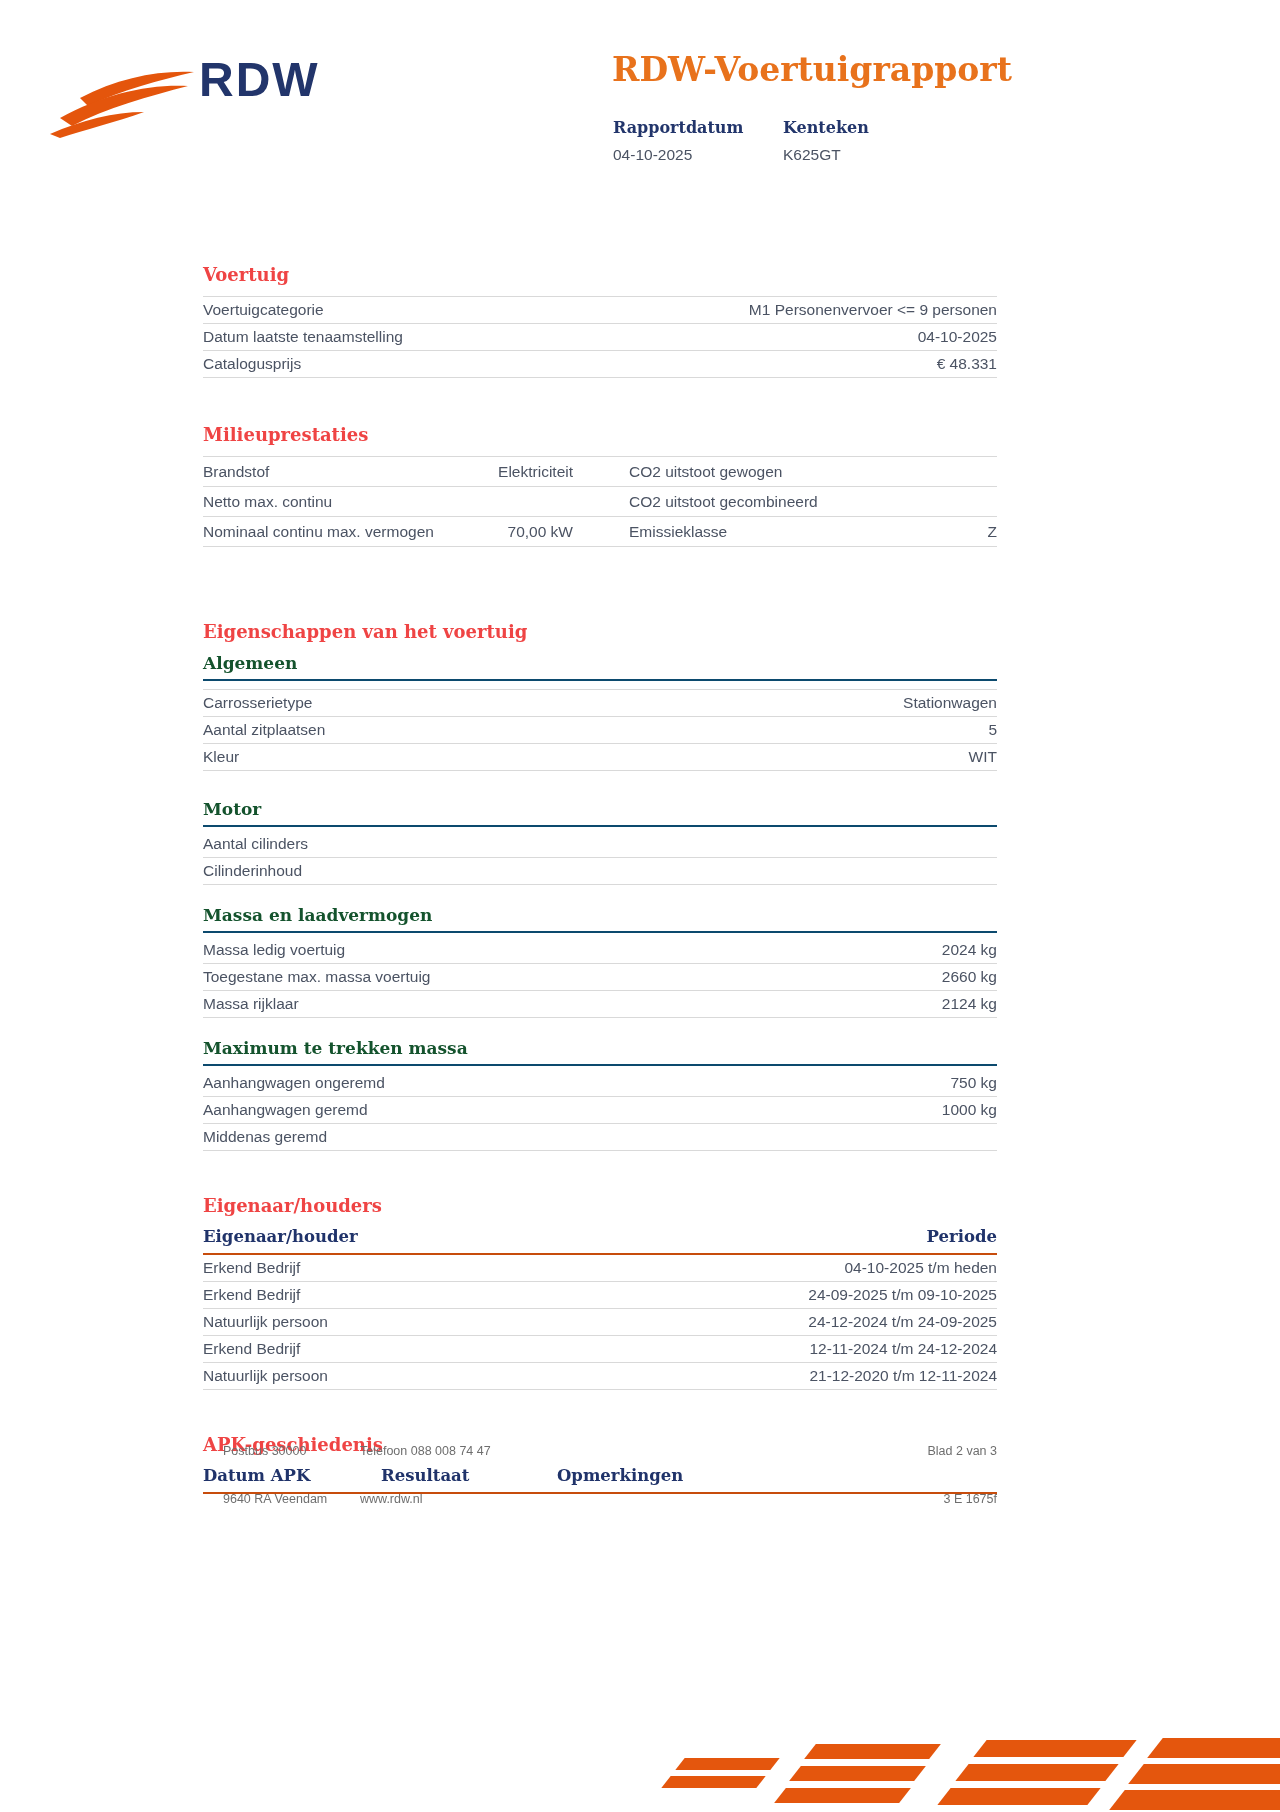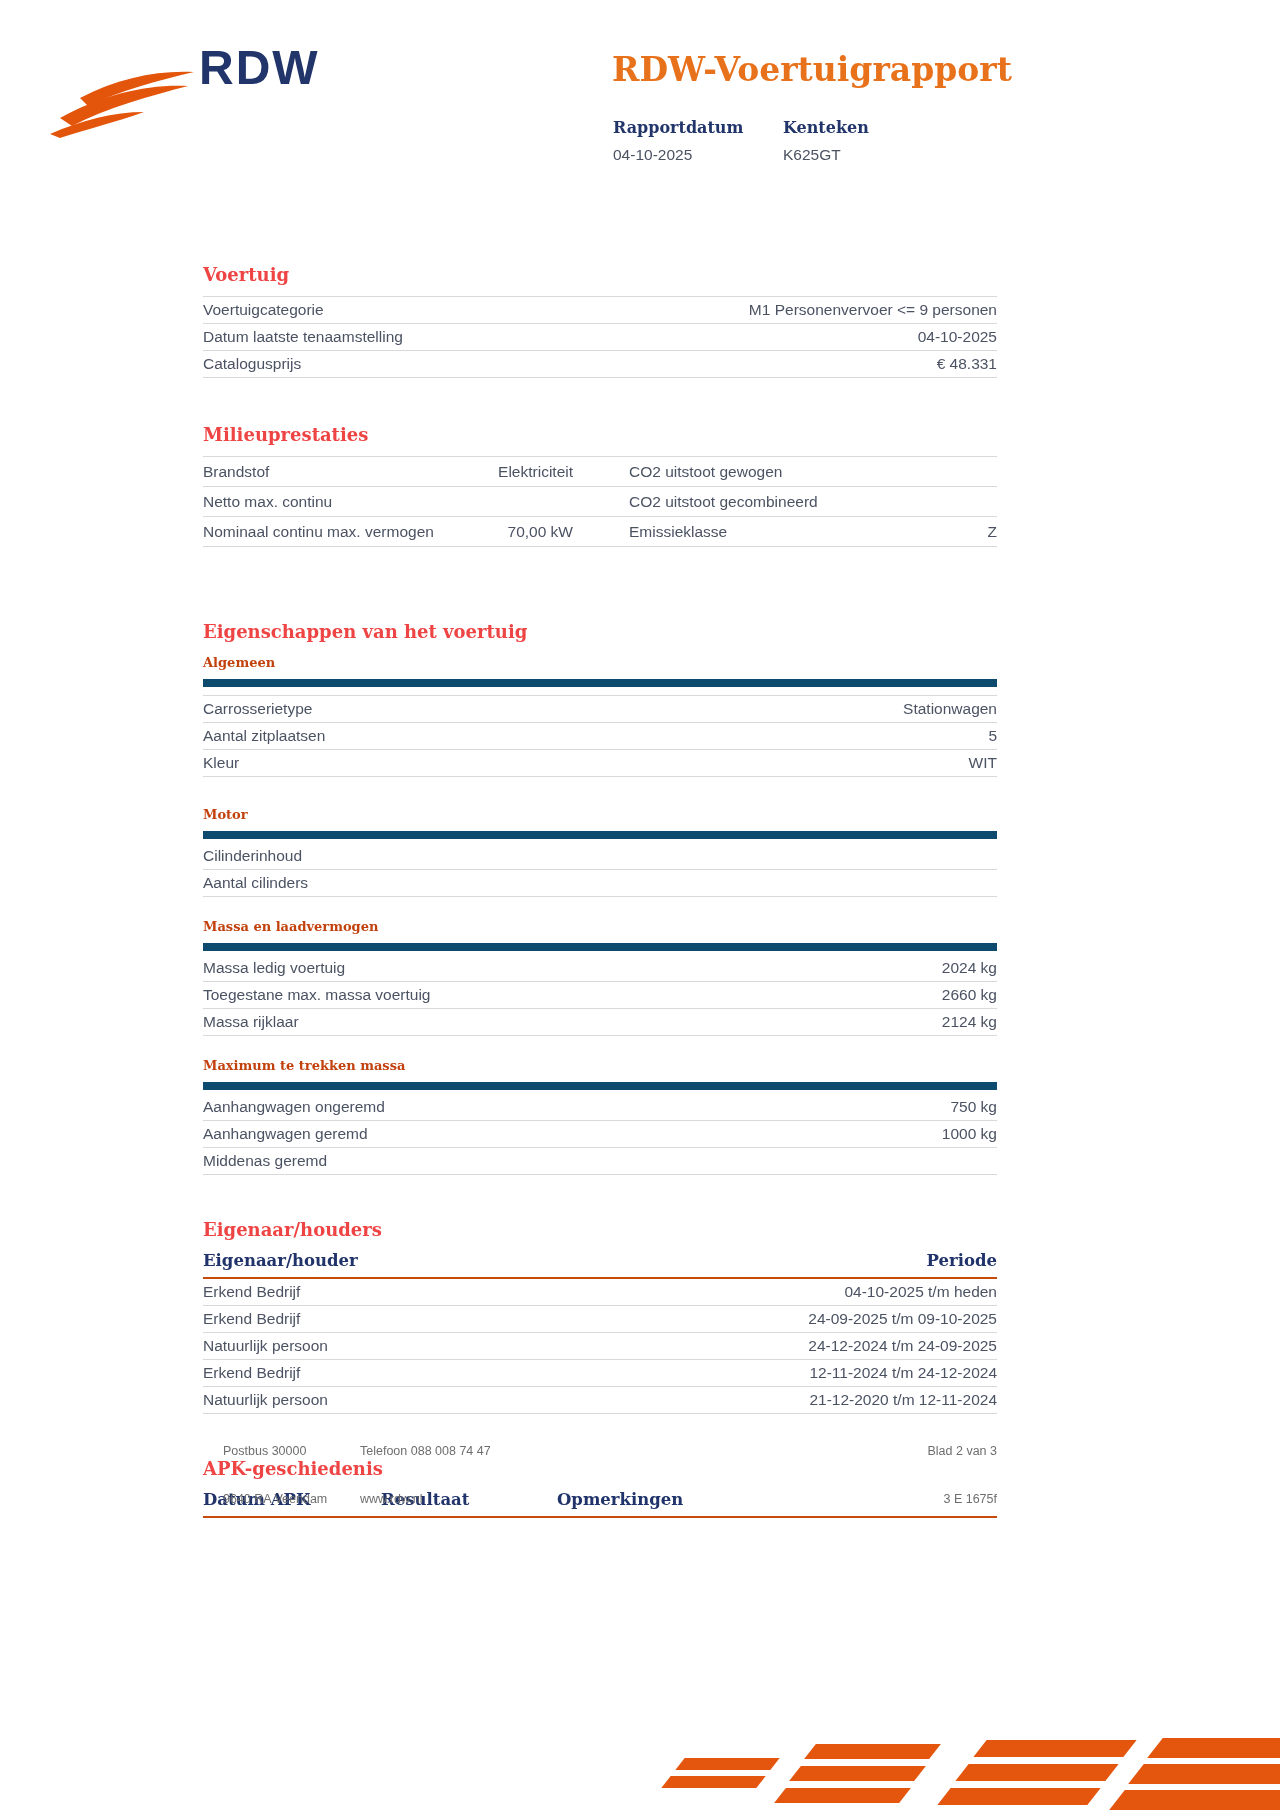--- a/index.html
+++ b/index.html
@@ -13,7 +13,7 @@
   
   .logo-swoosh { position:absolute; left:46px; top:64px; width:152px; height:82px; }
   .logo-text {
-    position:absolute; left:199px; top:40px;
+    position:absolute; left:199px; top:52px;
     font-family:"Liberation Sans", sans-serif; font-weight:bold;
     font-size:48px; letter-spacing:2px; color:#22356b;
   }

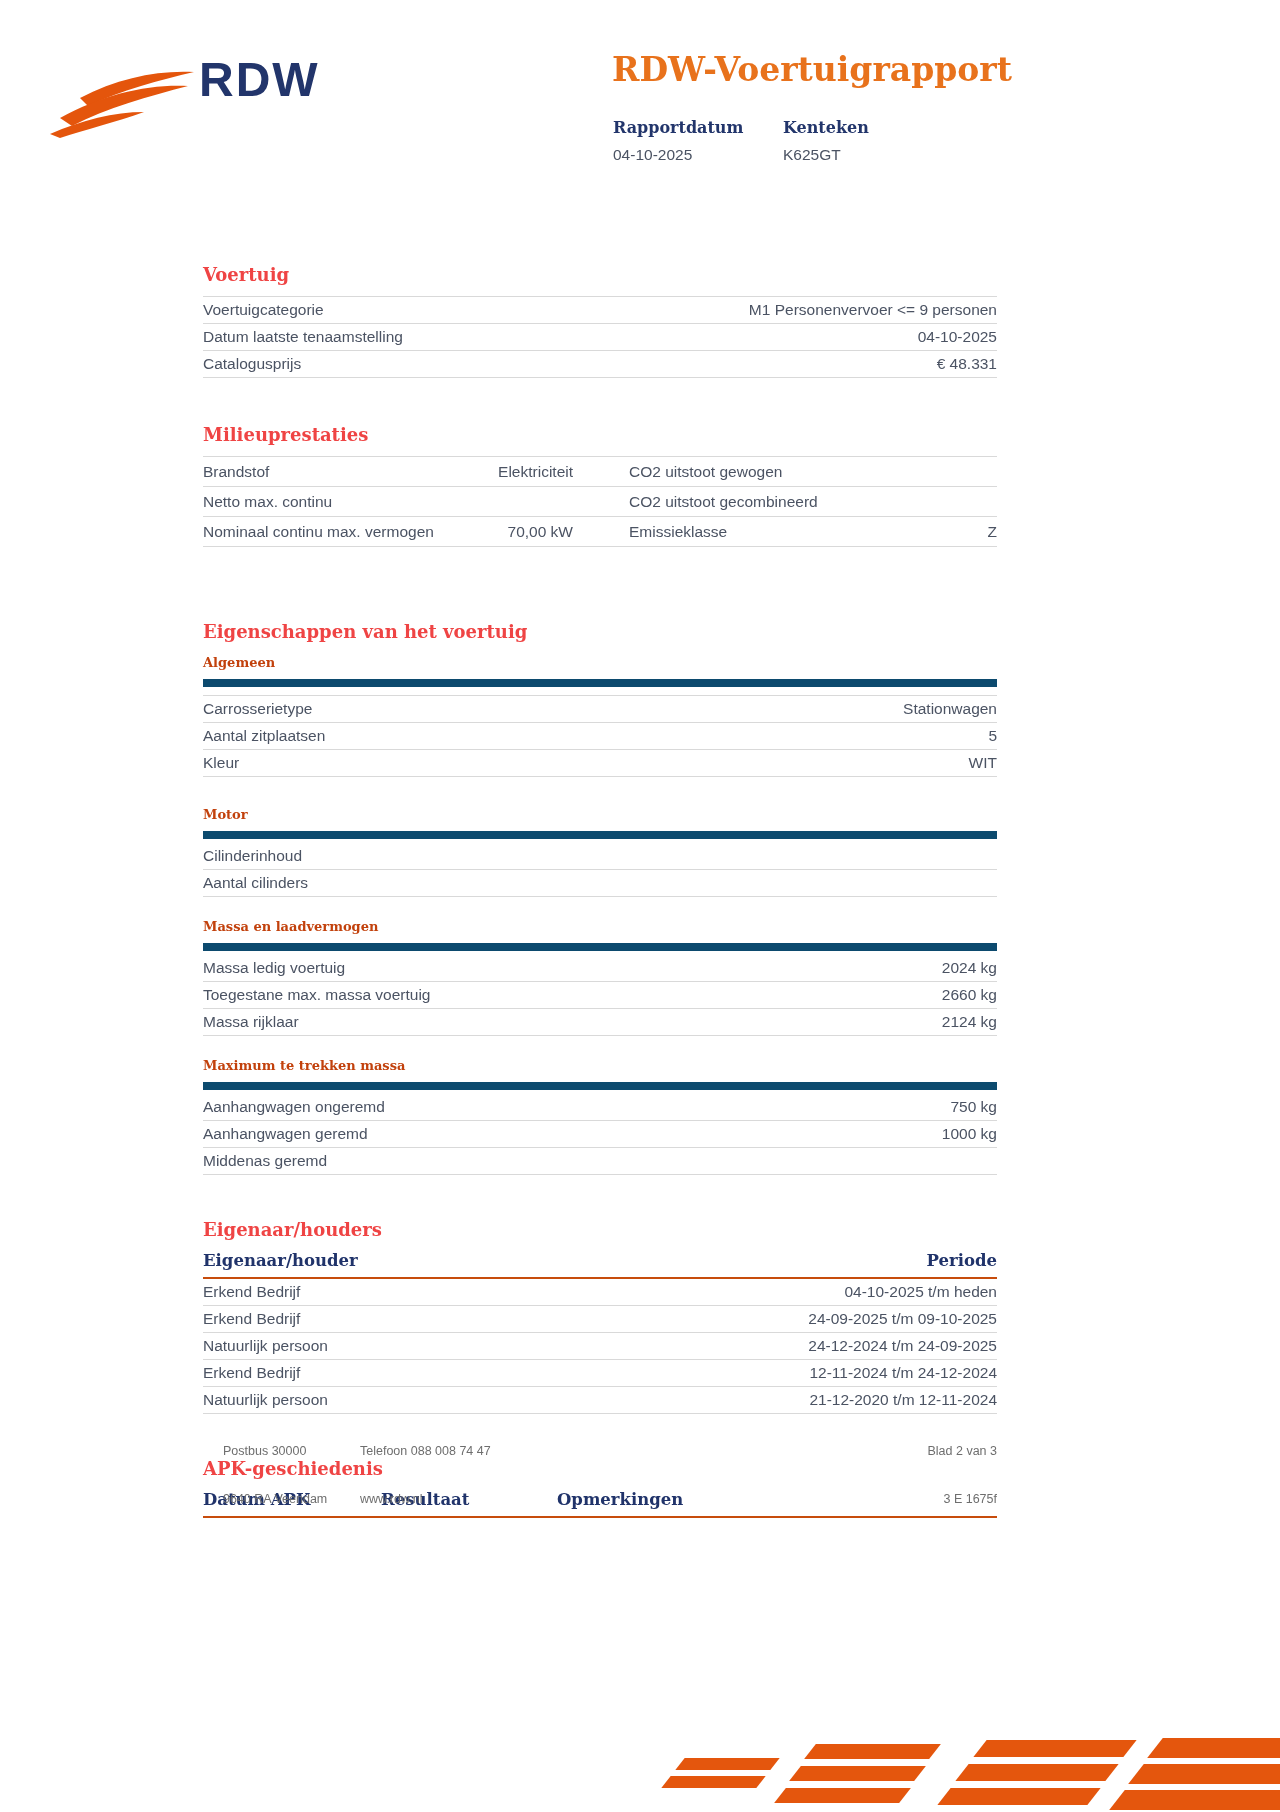--- a/index.html
+++ b/index.html
@@ -65,8 +65,8 @@
   .subsection.tight { margin-top:20px; }
   .sub-title {
     font-family:"DejaVu Serif", serif; font-weight:bold;
-    font-size:13px; color:#c2410c; line-height:20px;
-    padding-bottom:6px; border-bottom:8px solid #0c4a6e;
+    font-size:17px; color:#14532d; line-height:20px;
+    padding-bottom:6px; border-bottom:2px solid #0c4a6e;
   }
   .subsection .kv-rows { margin-top:8px; }
   .subsection.no-gap .kv-rows { margin-top:4px; }

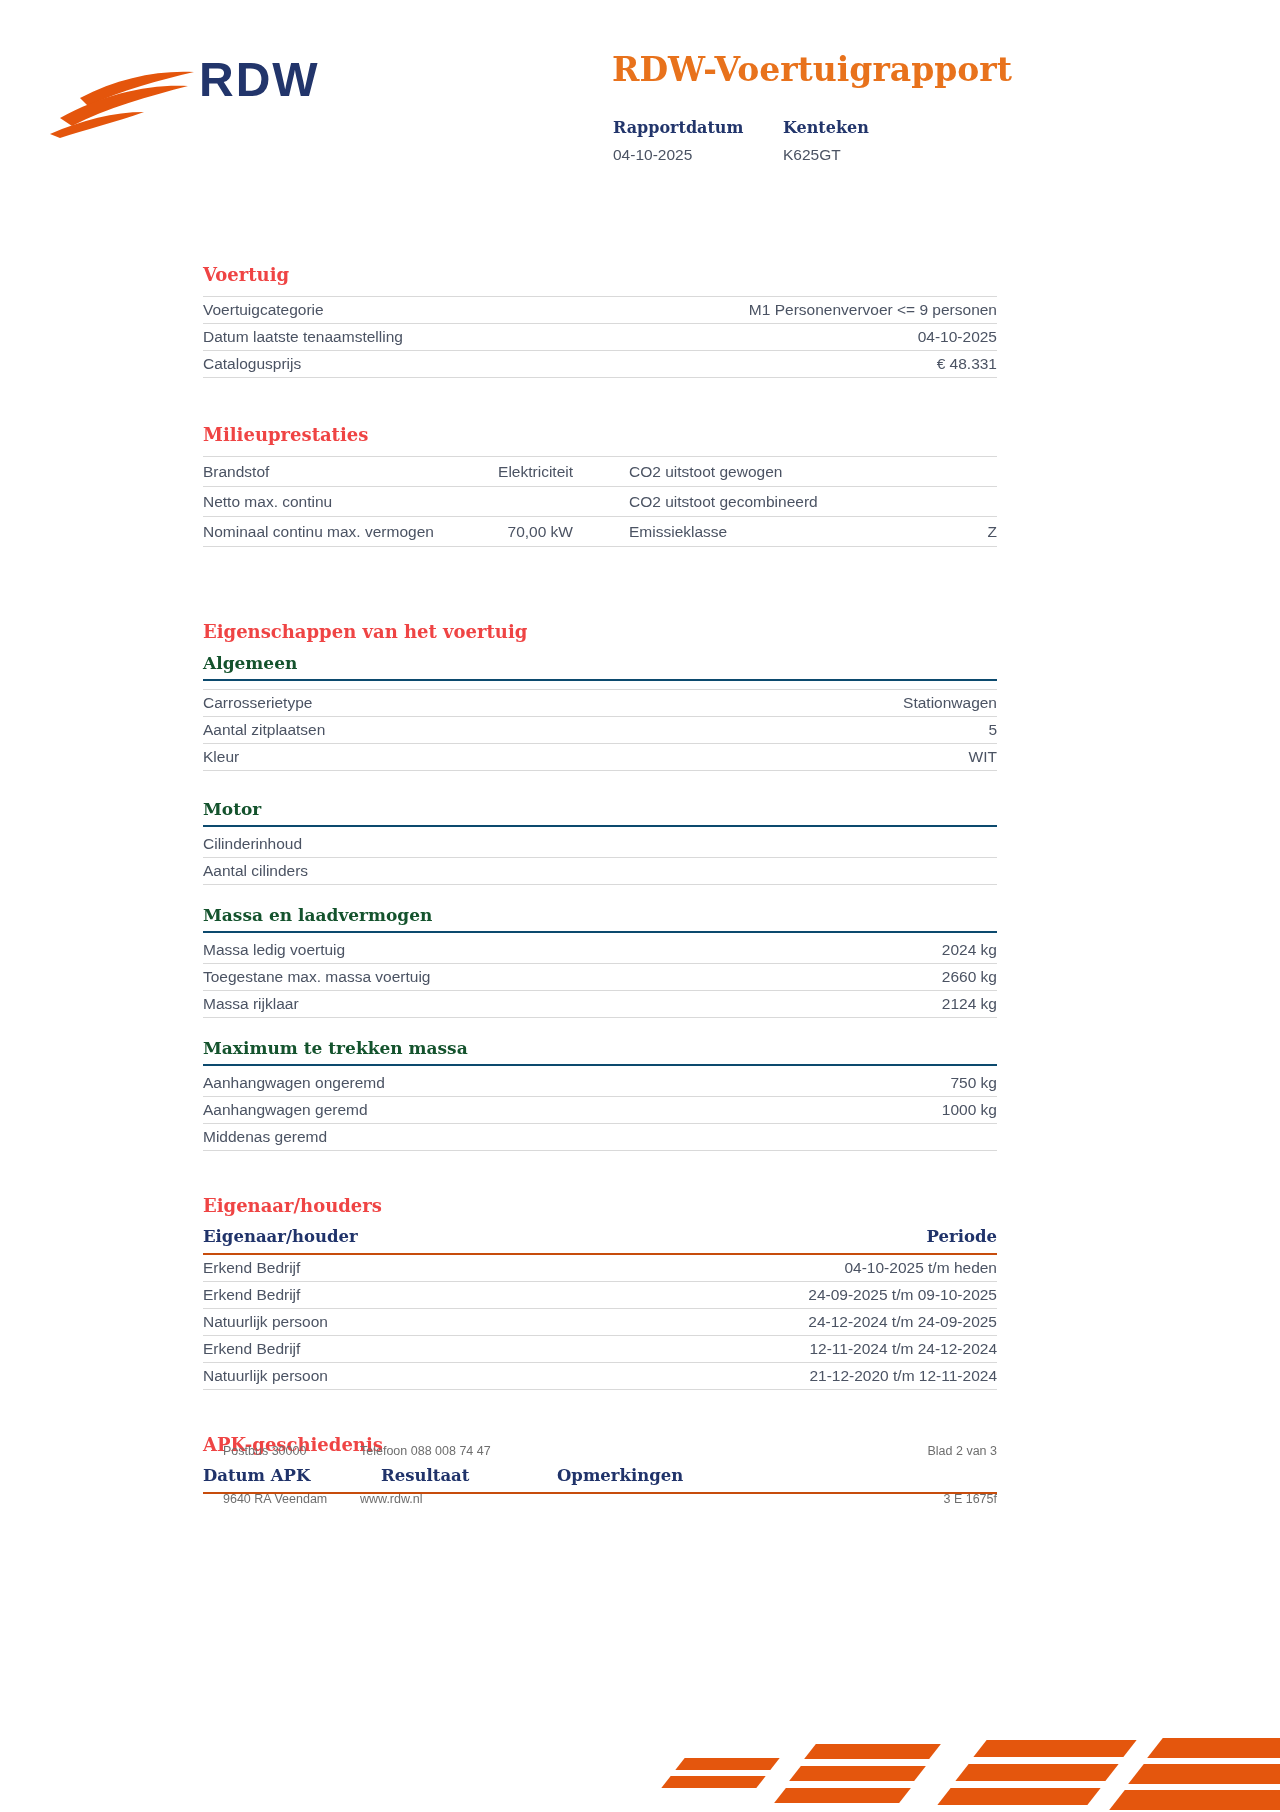--- a/index.html
+++ b/index.html
@@ -202,11 +202,11 @@
         <div class="sub-title">Motor</div>
         <div class="kv-rows">
           <div class="kv-row">
+            <span>Aantal cilinders</span>
+            <span class="val"></span>
+          </div>
+          <div class="kv-row">
             <span>Cilinderinhoud</span>
-            <span class="val"></span>
-          </div>
-          <div class="kv-row">
-            <span>Aantal cilinders</span>
             <span class="val"></span>
           </div>
         </div>

